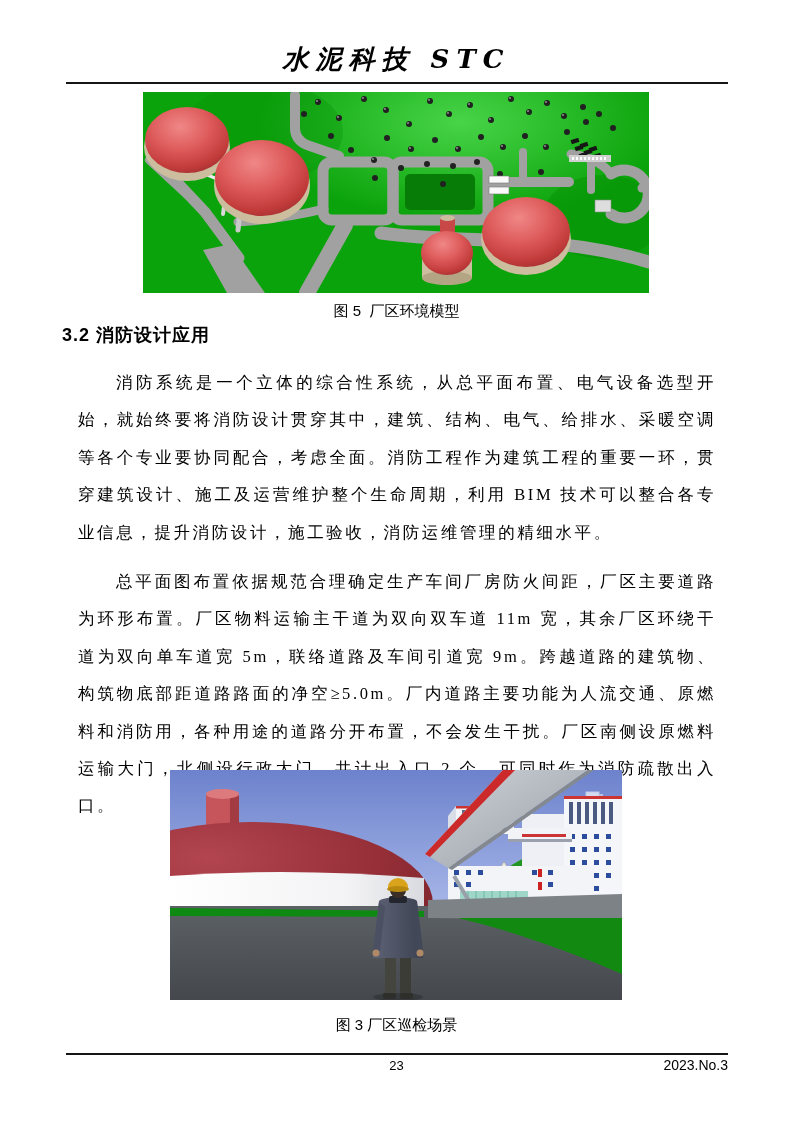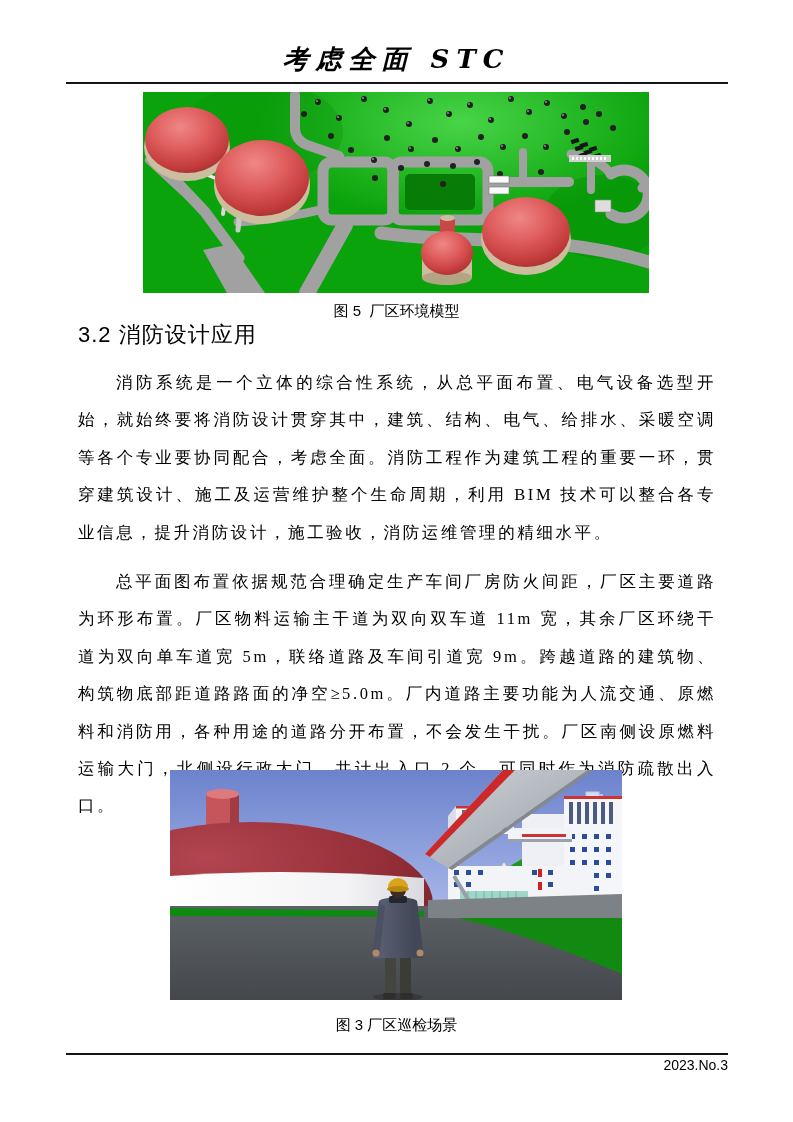--- a/index.html
+++ b/index.html
@@ -50,7 +50,7 @@
 
 <div class="page">
 
-  <div class="journal-title">考虑全面 STC</div>
+  <div class="journal-title">水泥科技 STC</div>
   <div class="header-rule"></div>
 
   <div class="figure fig1">

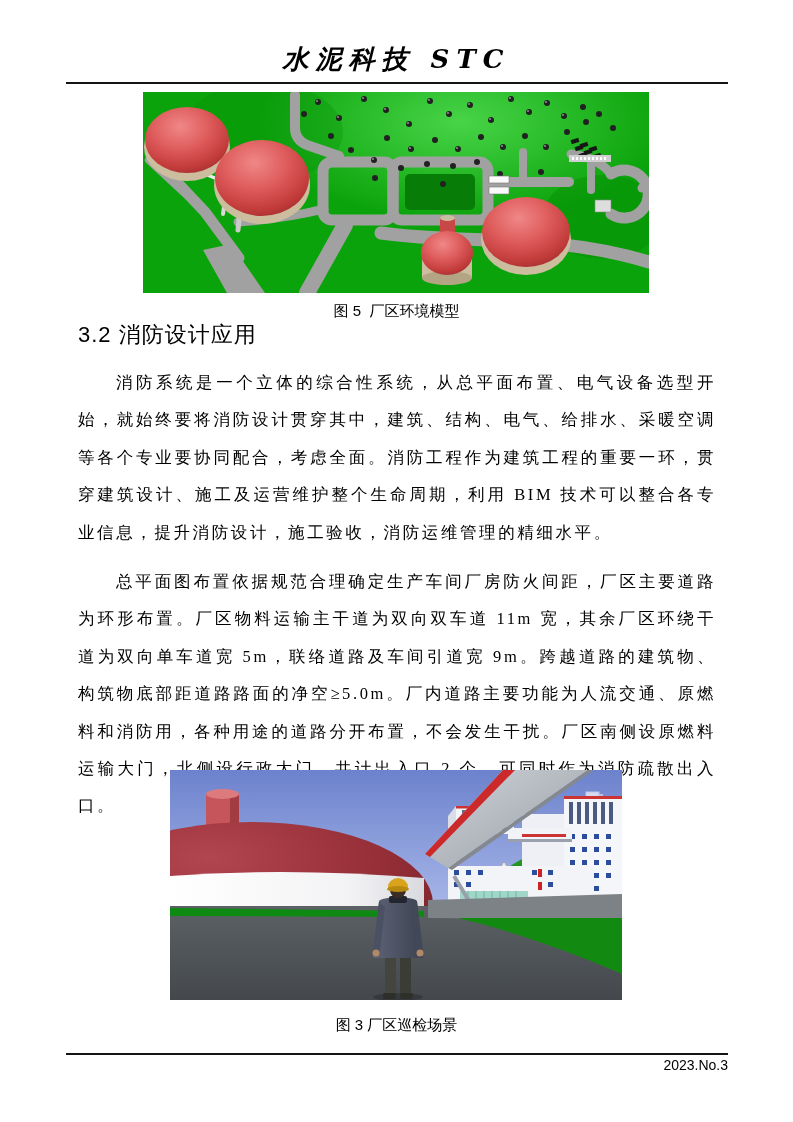--- a/index.html
+++ b/index.html
@@ -25,9 +25,9 @@
   .cap1{top:300px;}
   .cap2{top:1014px;}
   .section-heading{
-    position:absolute;left:78px;top:320px;width:662px;
+    position:absolute;left:62px;top:320px;width:662px;
     font-family:"Liberation Sans","DejaVu Sans",sans-serif;
-    font-weight:normal;font-size:22px;line-height:30px;letter-spacing:1px;
+    font-weight:bold;font-size:18px;line-height:30px;letter-spacing:1px;
   }
   .body-text{position:absolute;left:66px;top:352px;width:662px;}
   .body-text p{

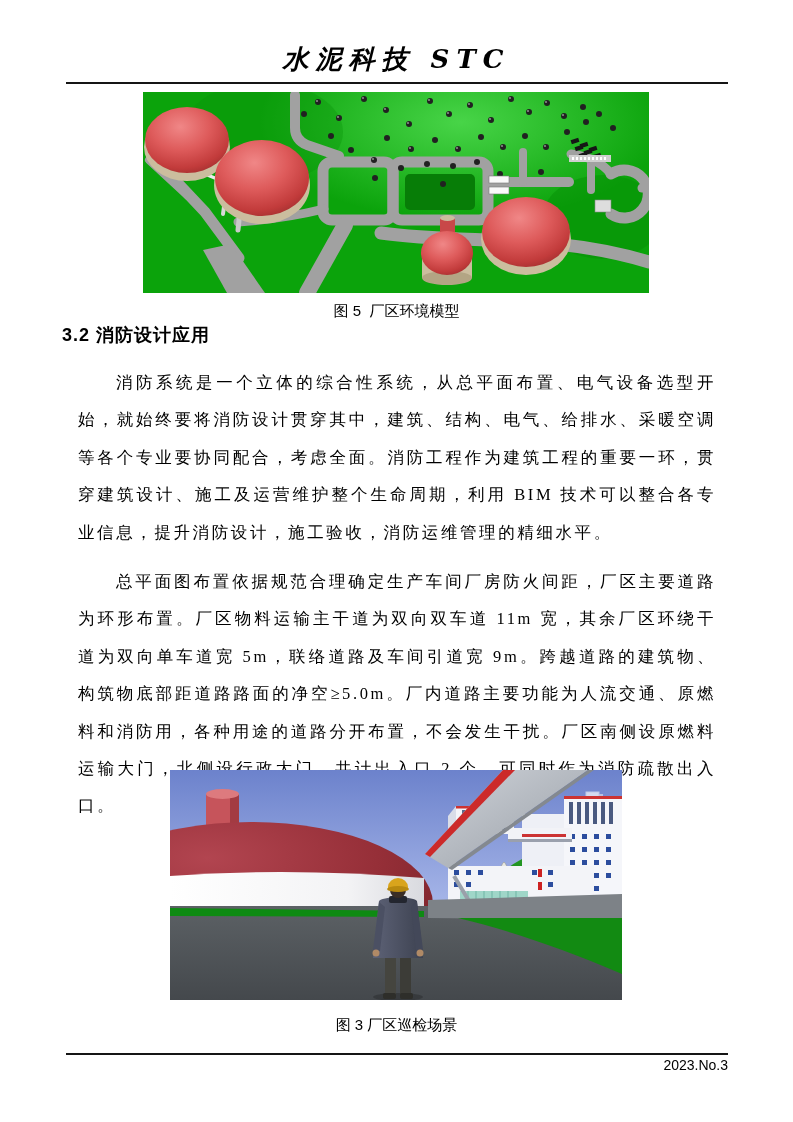--- a/index.html
+++ b/index.html
@@ -382,6 +382,7 @@
   <div class="figcaption cap2">图 3 厂区巡检场景</div>
 
   <div class="footer-rule"></div>
+  <div class="page-number">23</div>
   <div class="issue-number">2023.No.3</div>
 
 </div>

